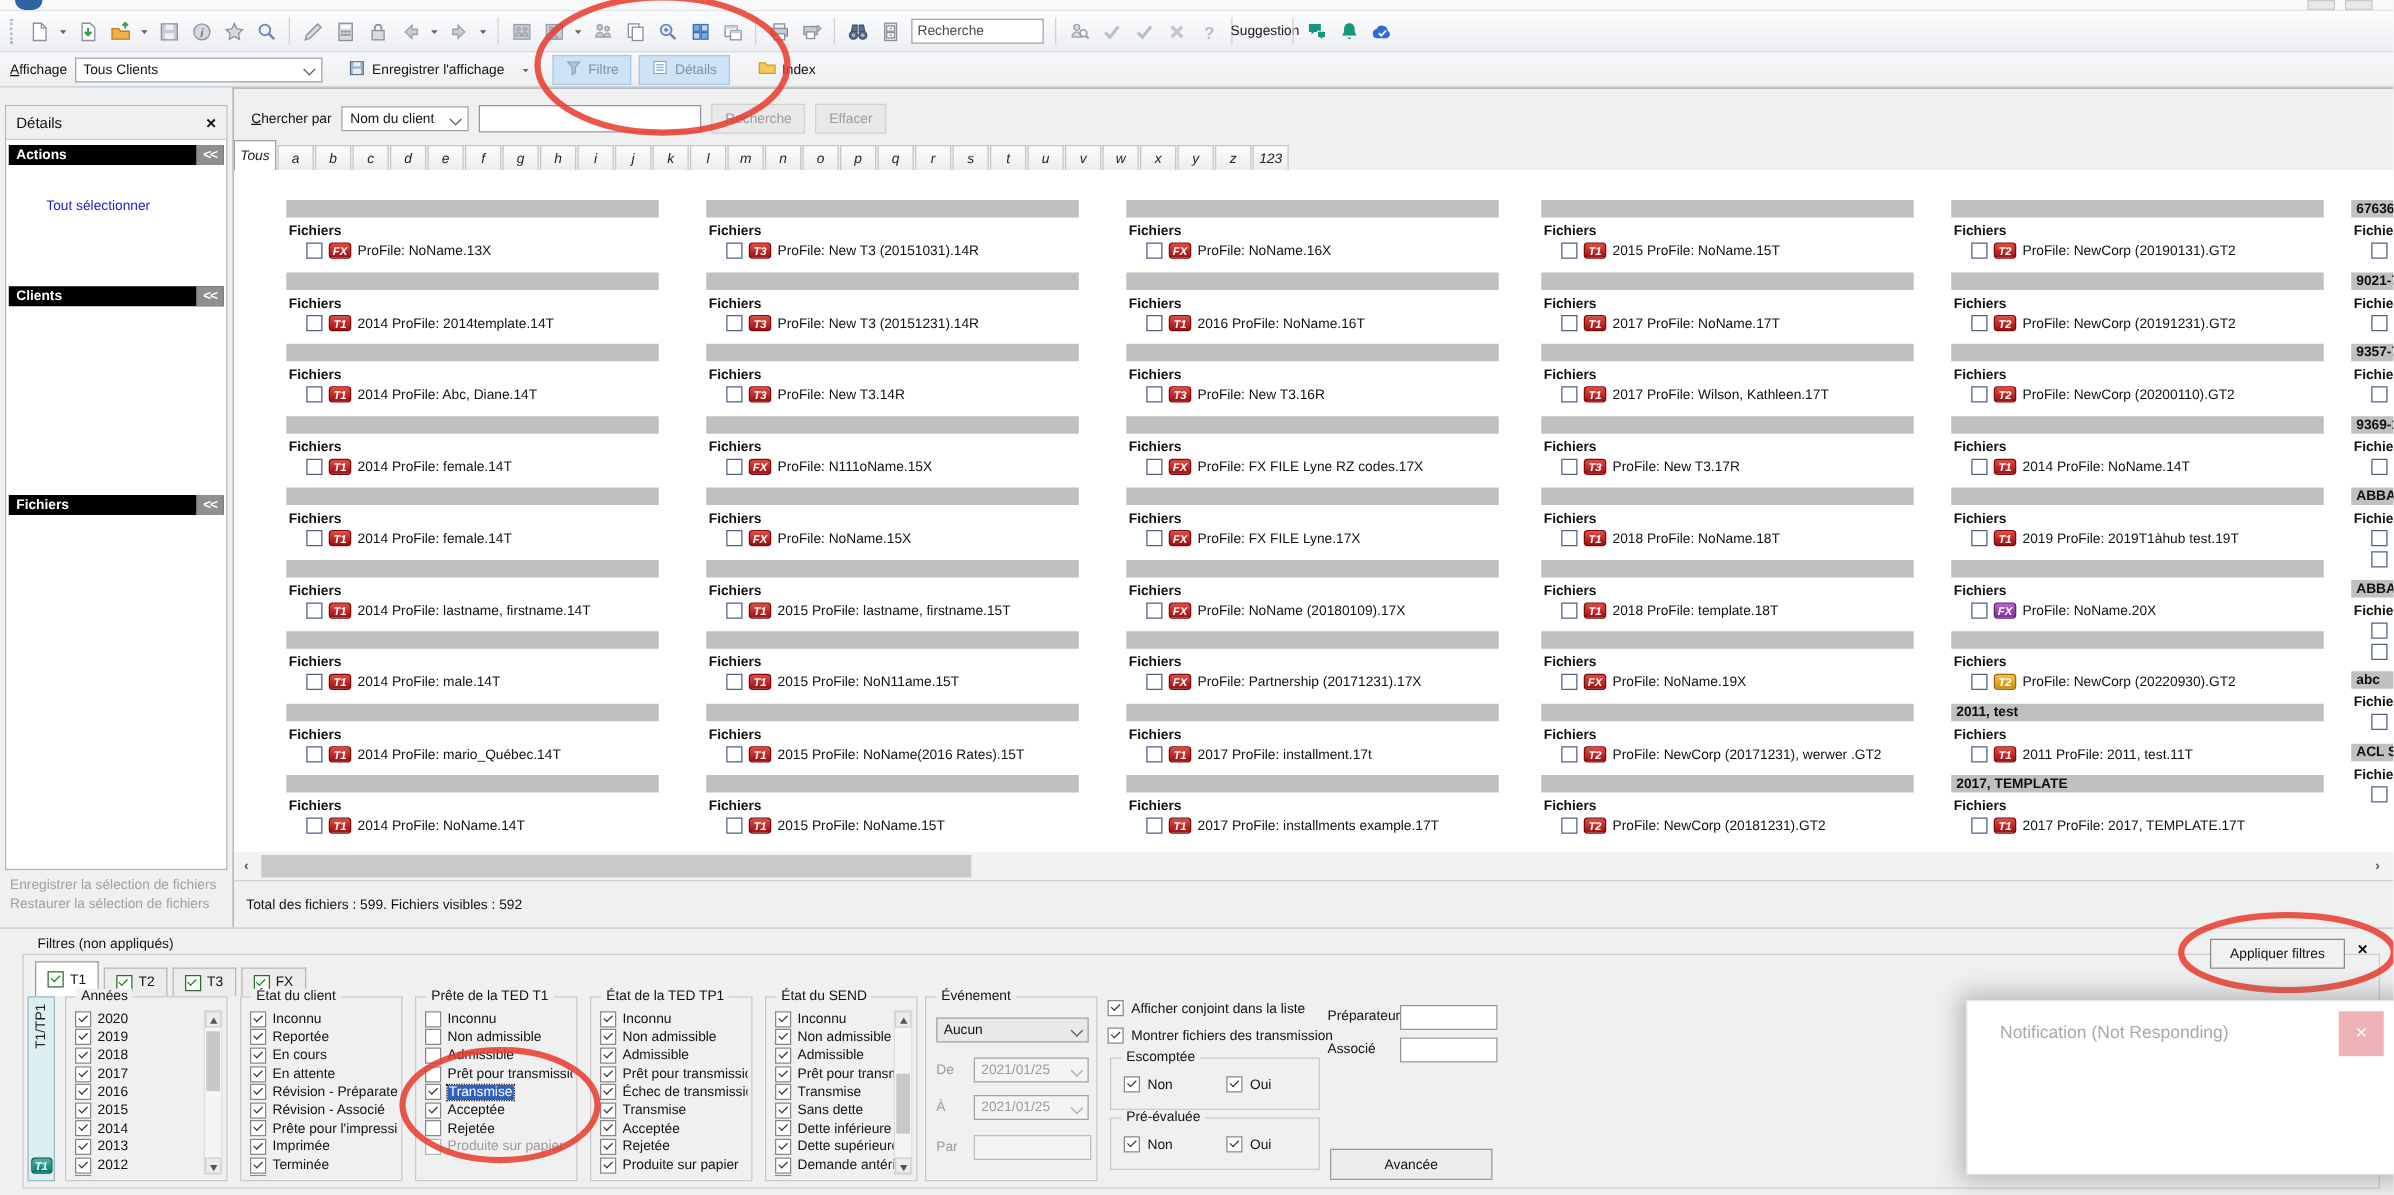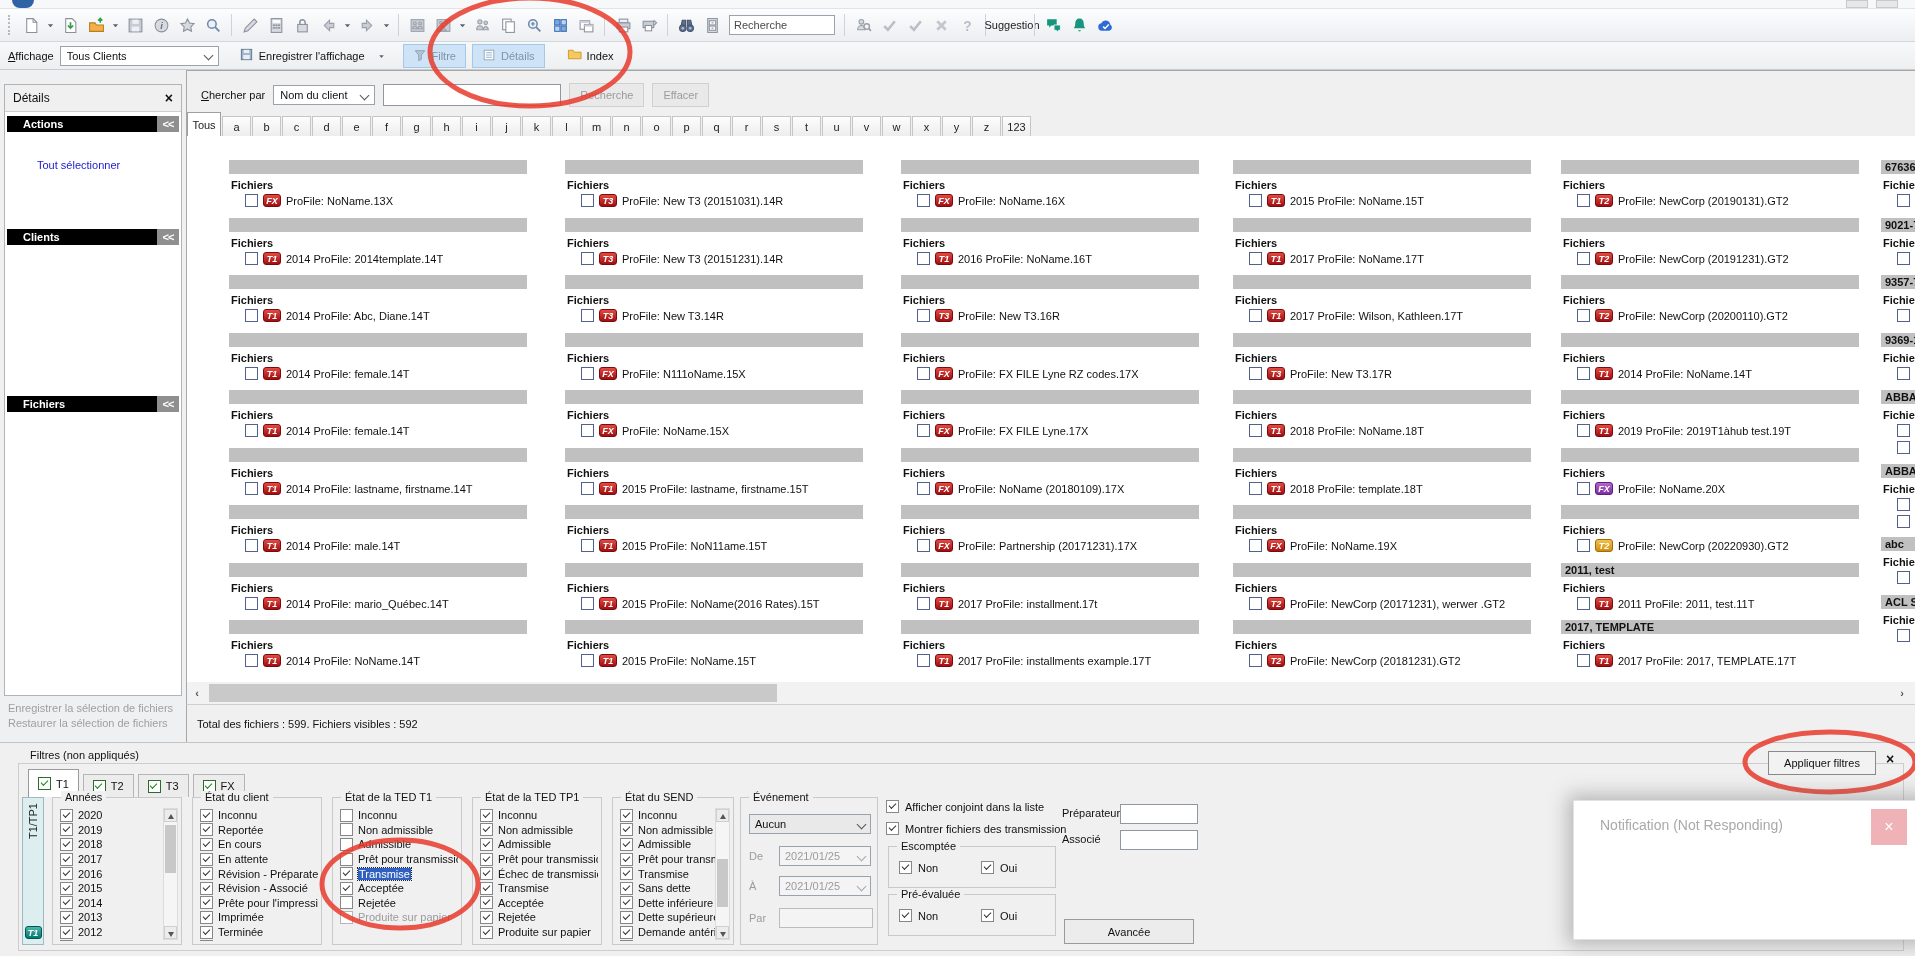--- a/index.html
+++ b/index.html
@@ -414,7 +414,7 @@
 
   <div id="viewbar">
     <span class="mnemonic">Affichage</span>
-    <span class="combo" style="width:159px;">
+    <span class="combo" style="width:198px;">
       <span>Tous Clients</span>
       <span class="chev"></span>
     </span>

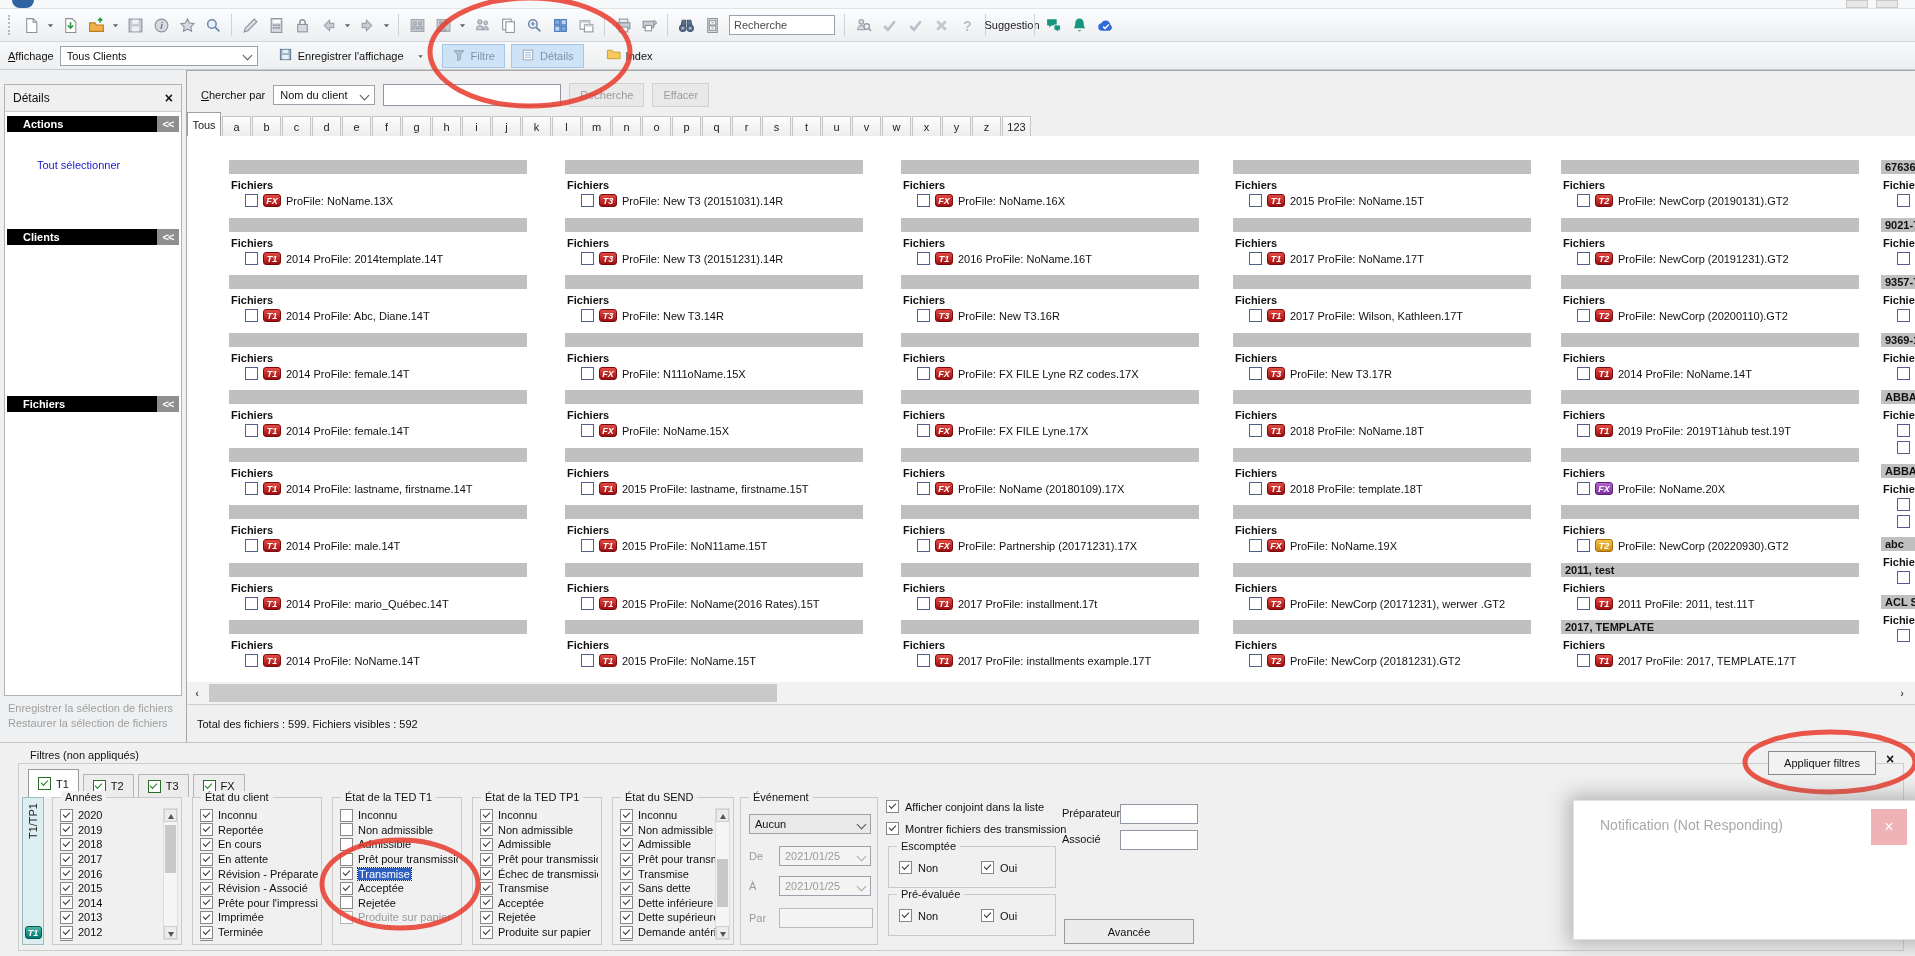--- a/index.html
+++ b/index.html
@@ -43,7 +43,7 @@
            justify-content:space-between;padding:0 8px;font-size:12px;}
   .sb-close{font-weight:bold;font-size:14px;line-height:14px;cursor:default;}
   .sb-bar{position:absolute;left:2px;right:2px;height:16px;background:#000;color:#fff;font-weight:bold;font-size:11px;
-          display:flex;align-items:center;padding-left:16px;box-sizing:border-box;}
+          display:flex;align-items:center;padding-left:6px;box-sizing:border-box;}
   .sb-col{position:absolute;right:0;top:0;width:22px;height:16px;background:#8f8f8f;color:#fff;font-weight:bold;
           text-align:center;line-height:16px;letter-spacing:-1px;}
   #select-all{position:absolute;left:32px;top:74px;color:#2222cc;}

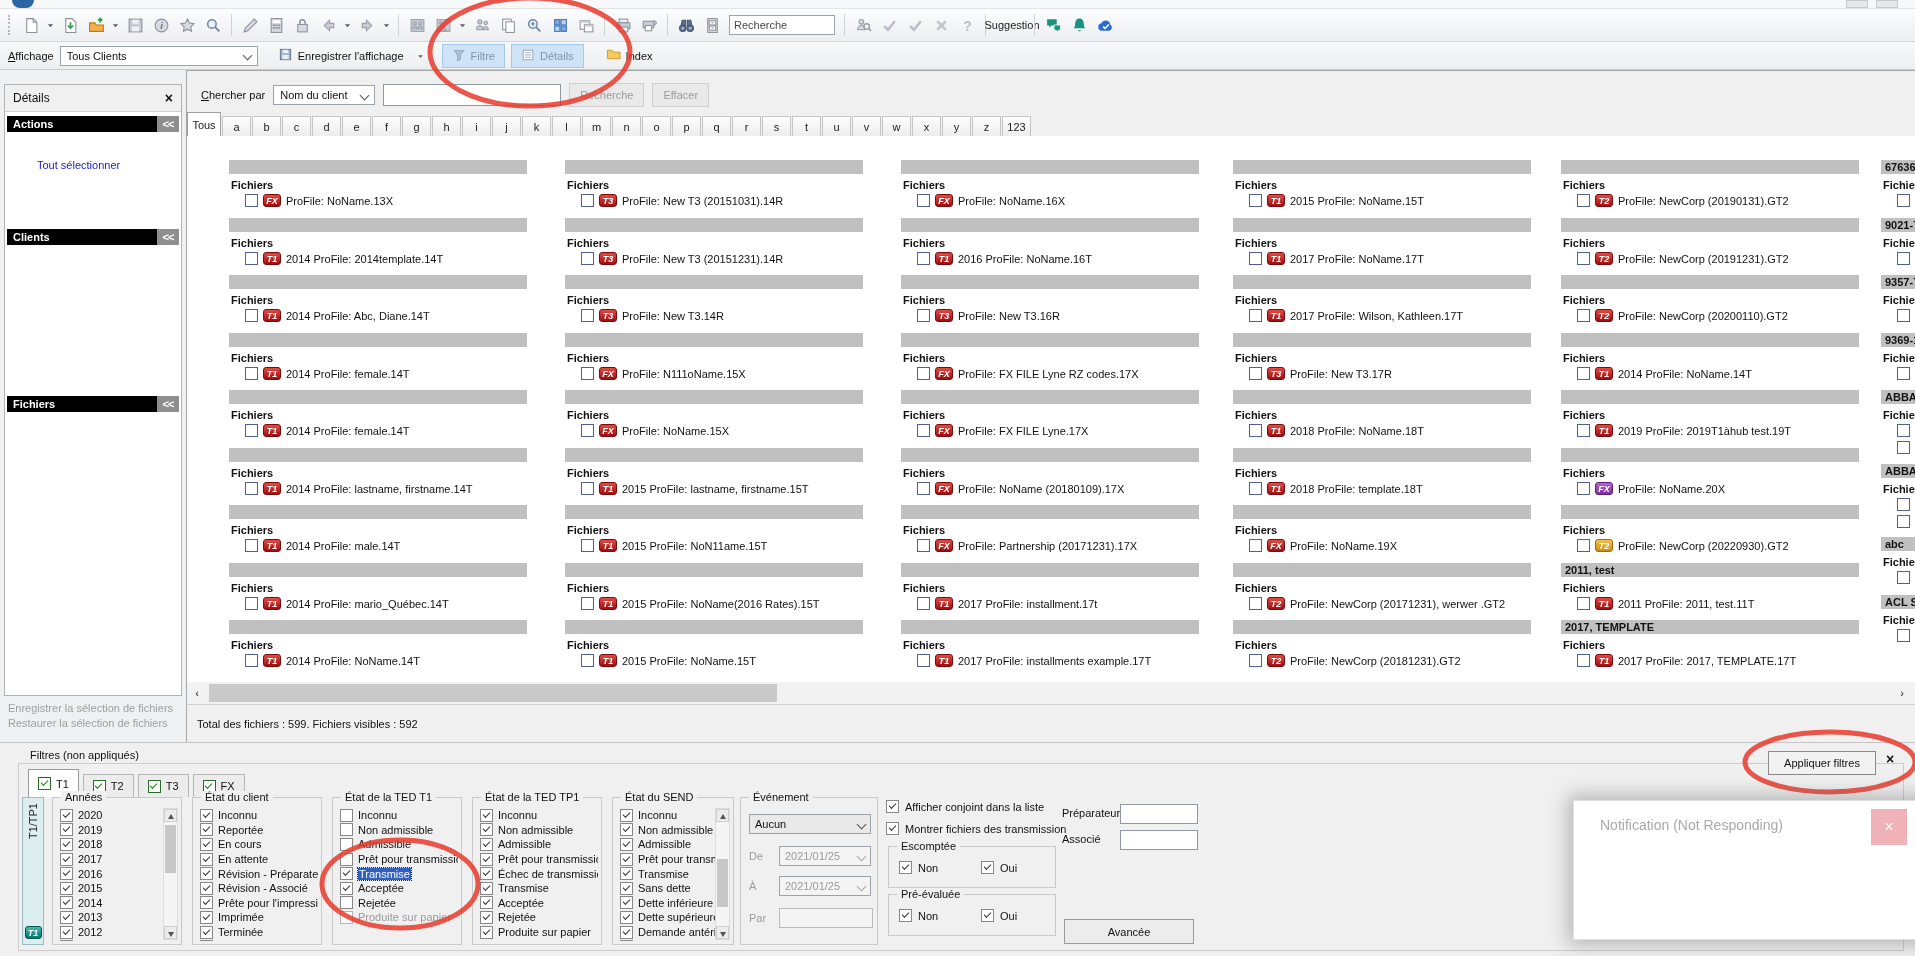--- a/index.html
+++ b/index.html
@@ -57,7 +57,7 @@
           display:inline-flex;align-items:center;}
   
   #alphabet{position:absolute;left:186px;top:112px;width:1729px;height:24px;background:#f0f0f0;display:flex;align-items:flex-end;
-            border-left:1px solid #a7a7a7;box-sizing:border-box;}
+            border-left:1px solid #a7a7a7;box-sizing:border-box;font-style:italic;}
   .atab{min-width:29px;height:20px;box-sizing:border-box;border:1px solid #c6c6c6;border-bottom:none;margin-right:1px;
         background:linear-gradient(#fdfdfd,#ededed);display:flex;align-items:center;justify-content:center;color:#222;}
   .atab.active{background:#fff;height:24px;font-weight:normal;min-width:34px;border-color:#9f9f9f;}

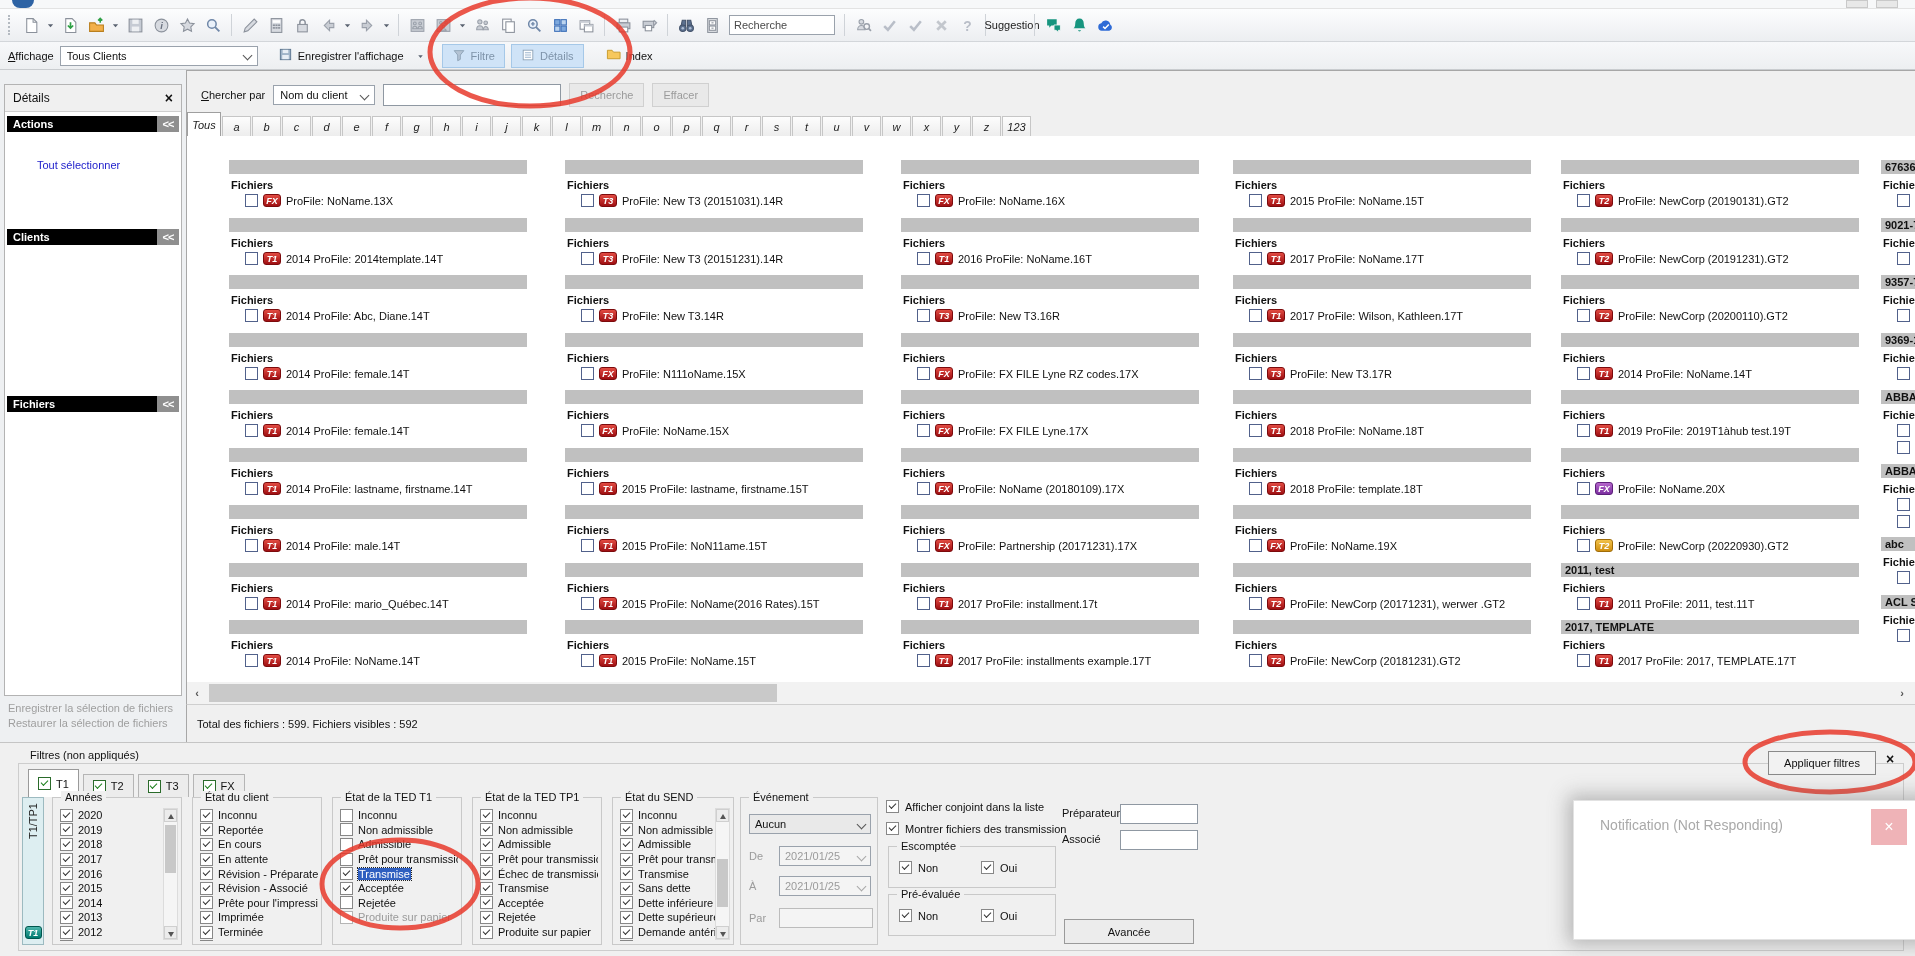--- a/index.html
+++ b/index.html
@@ -1132,7 +1132,7 @@
         </div>
       </div>
     <div class="gbox" id="box-tedt1" style="left:332px;top:54px;width:130px;height:148px;">
-        <span class="legend">État de la TED T1</span>
+        <span class="legend">Prête de la TED T1</span>
         <div class="opts">
           <div class="opt">
             <span class="cb"></span>

